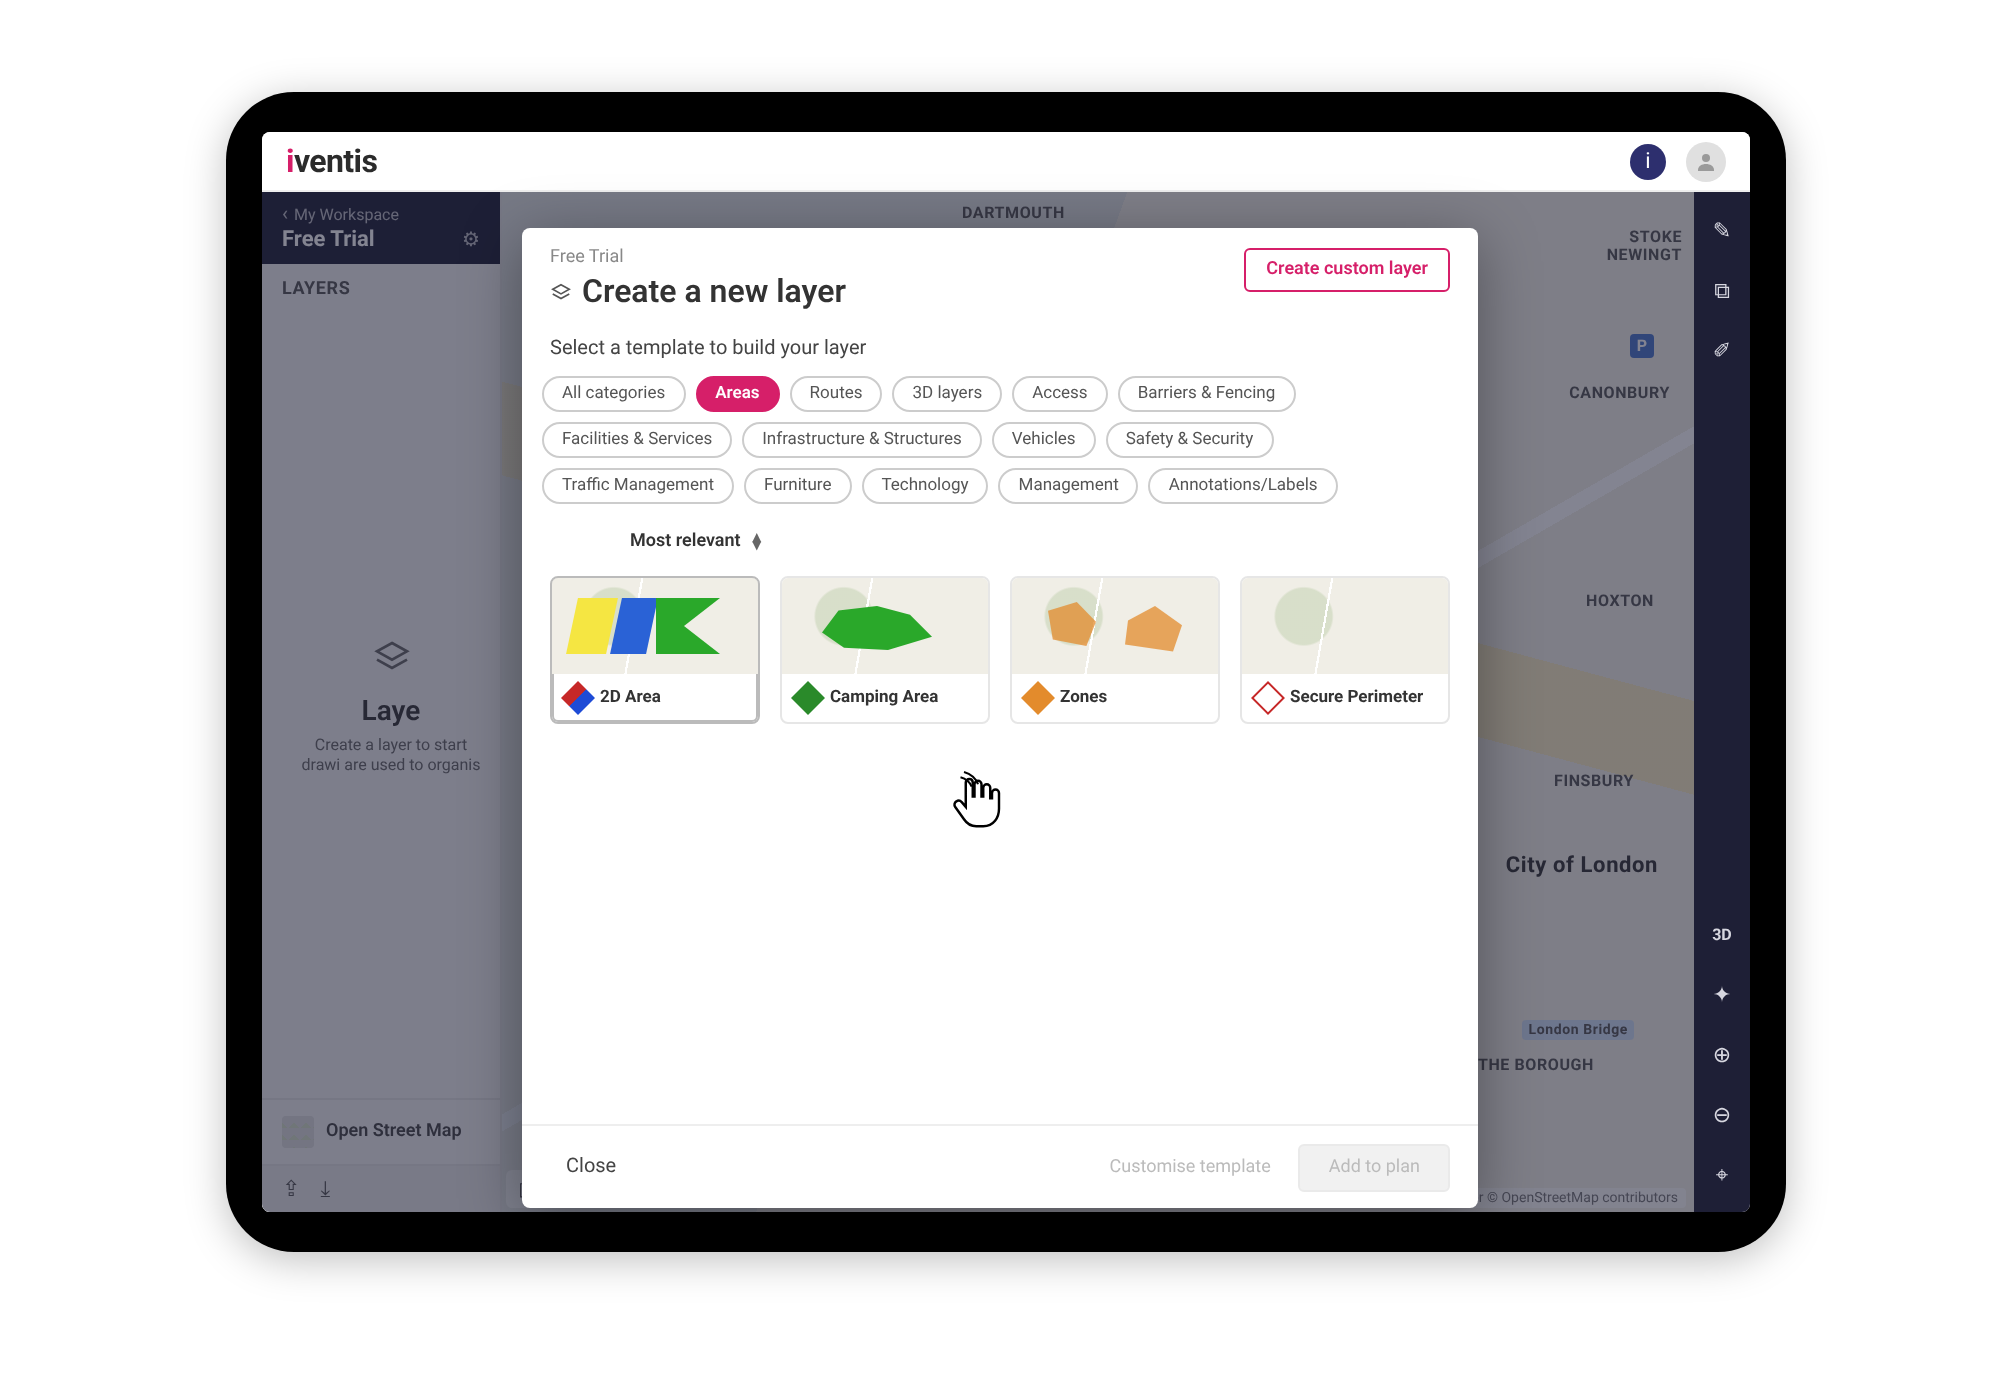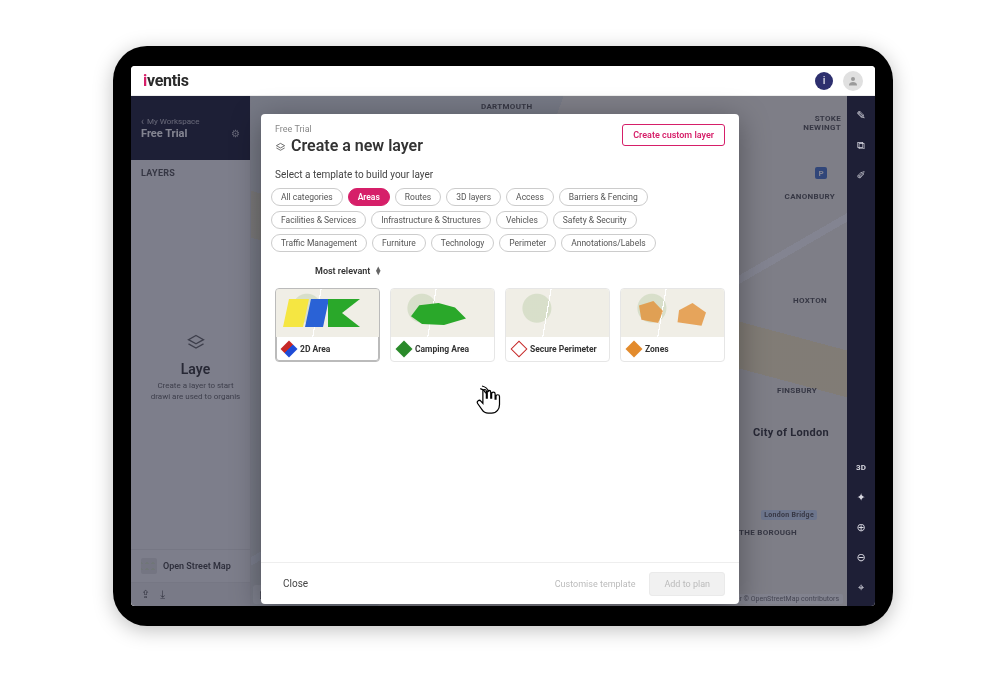--- a/index.html
+++ b/index.html
@@ -51,7 +51,7 @@
   .sidebar-header {
     background: #1e1f36;
     color: #fff;
-    padding: 20px 10px;
+    padding: 6px 10px;
     text-align: right;
   }
   .sidebar-header .back { font-size: 8px; opacity: .7; display: flex; align-items:center; gap:3px; }

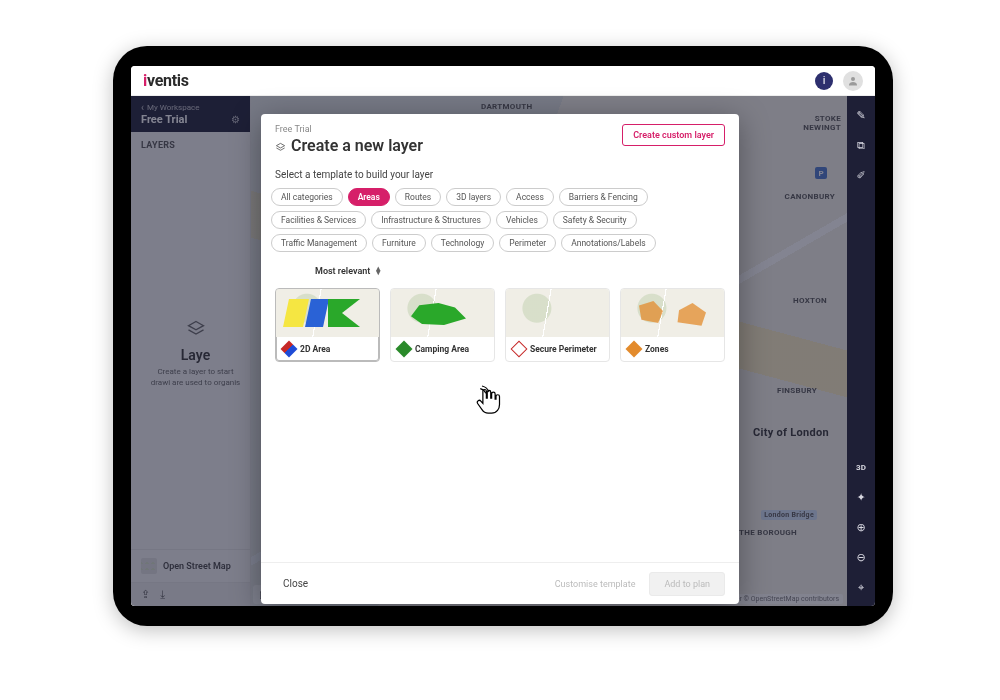--- a/index.html
+++ b/index.html
@@ -361,7 +361,7 @@
             <span class="chip">Traffic Management</span>
             <span class="chip">Furniture</span>
             <span class="chip">Technology</span>
-            <span class="chip">Perimeter</span>
+            <span class="chip">Management</span>
             <span class="chip">Annotations/Labels</span>
           </div>
 

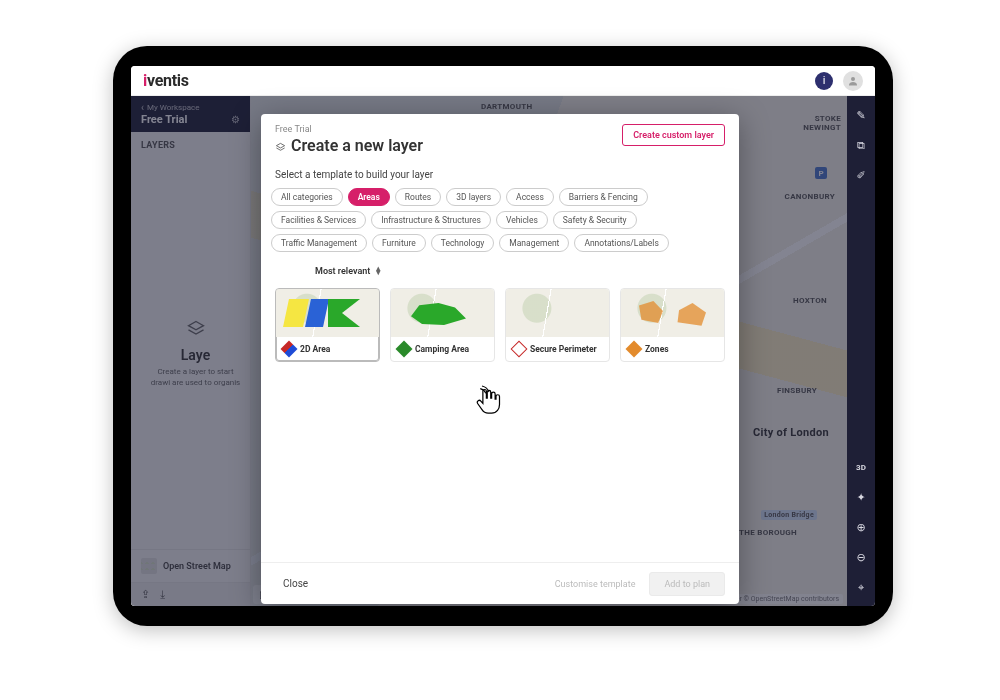--- a/index.html
+++ b/index.html
@@ -398,21 +398,21 @@
           </div>
           <div class="card">
             <div class="card-thumb">
+              <div class="thumb-poly tp-or1"></div>
+                <div class="thumb-poly tp-or2"></div>
+            </div>
+            <div class="card-label">
+              <span class="diamond orange"></span>
+              <span>Zones</span>
+            </div>
+          </div>
+          <div class="card">
+            <div class="card-thumb">
               <div class="thumb-poly tp-red-outline"></div>
             </div>
             <div class="card-label">
               <span class="diamond red-outline"></span>
               <span>Secure Perimeter</span>
-            </div>
-          </div>
-          <div class="card">
-            <div class="card-thumb">
-              <div class="thumb-poly tp-or1"></div>
-                <div class="thumb-poly tp-or2"></div>
-            </div>
-            <div class="card-label">
-              <span class="diamond orange"></span>
-              <span>Zones</span>
             </div>
           </div>
         </div>

